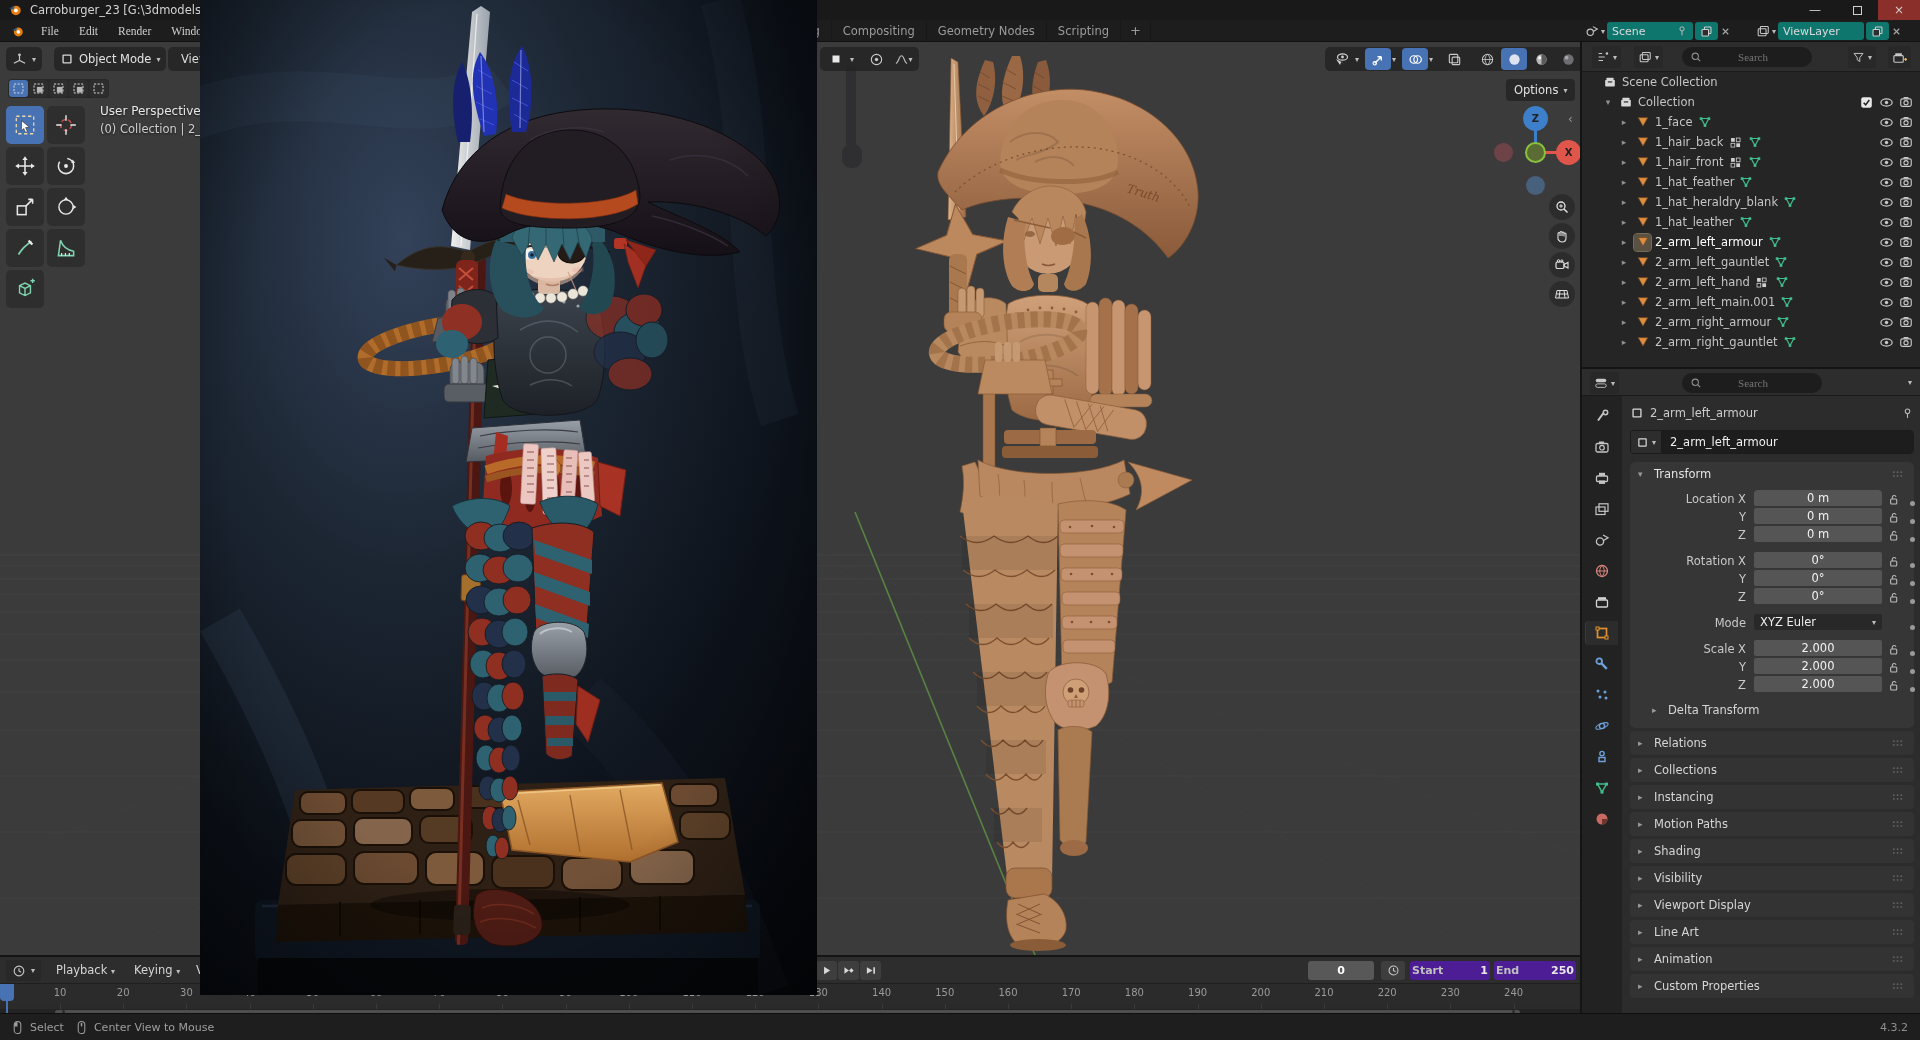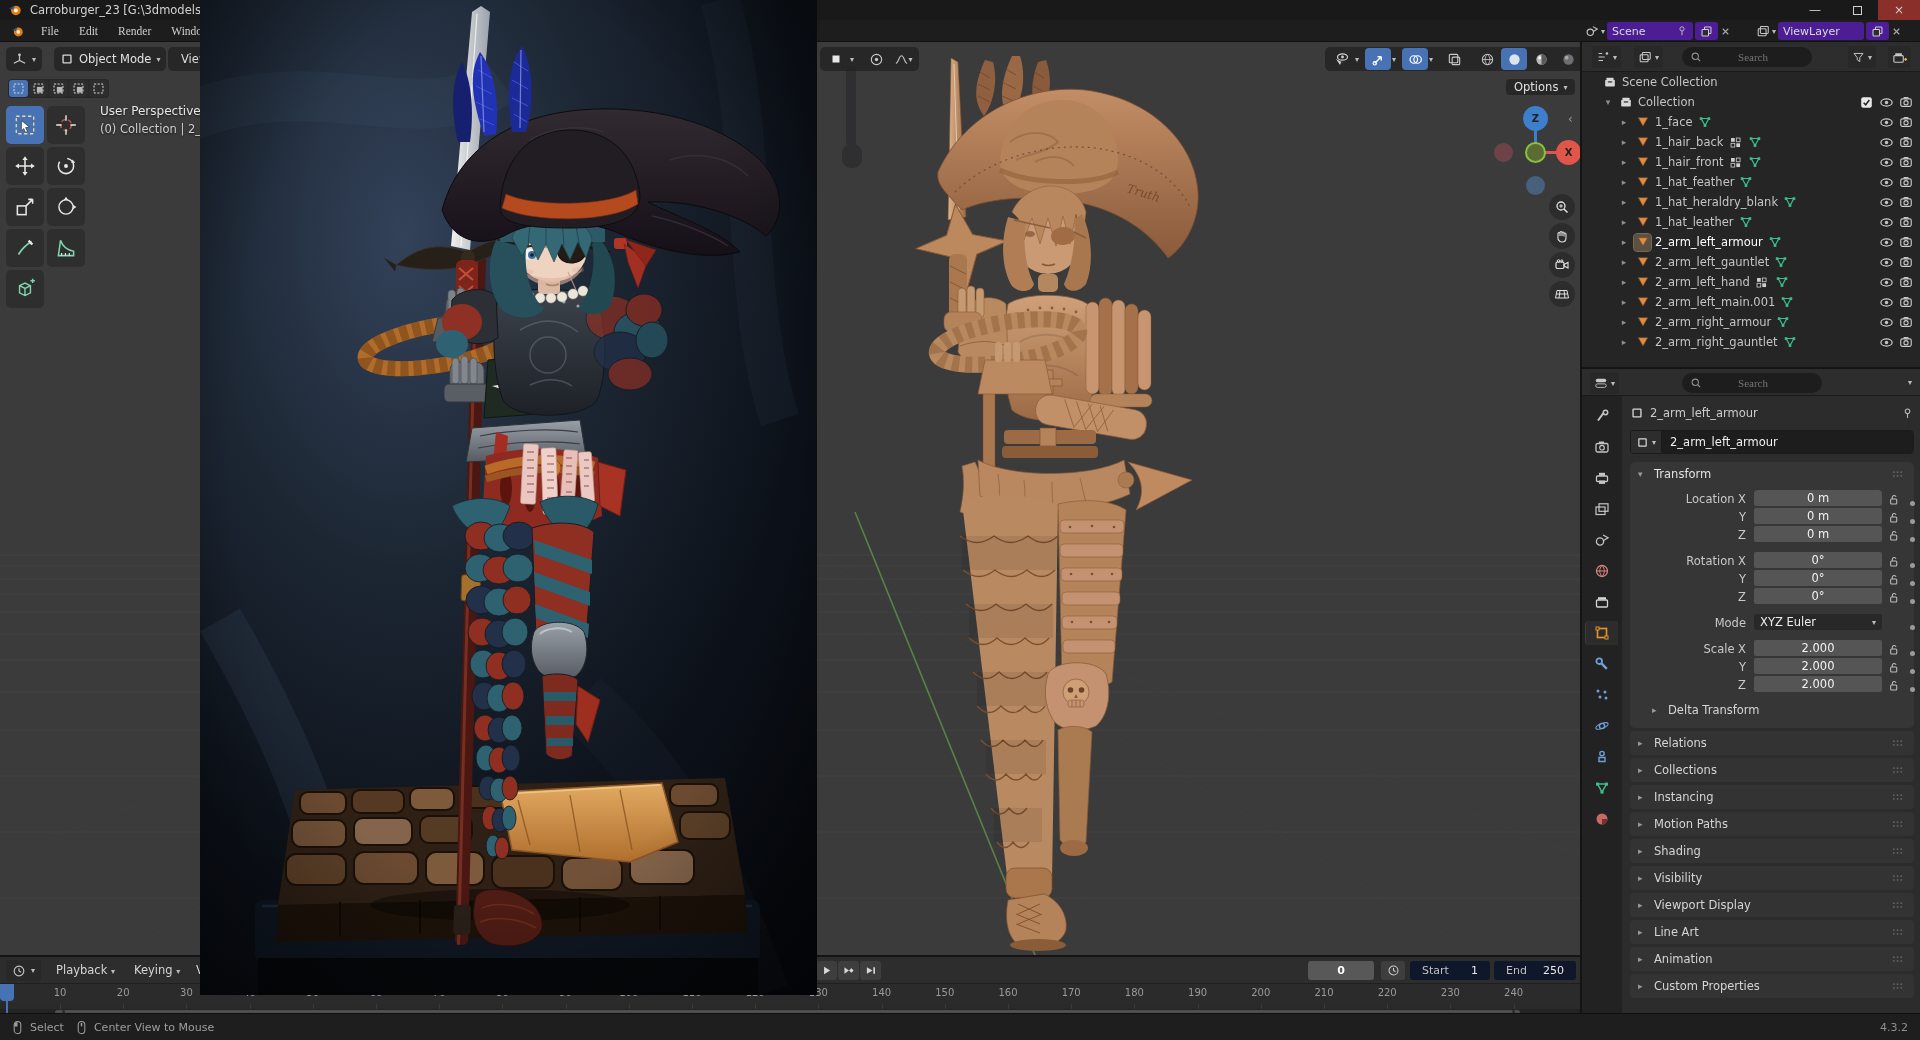--- a/index.html
+++ b/index.html
@@ -452,6 +452,13 @@
       <span class="menu-item">Render</span>
       <span class="menu-item">Window</span>
       <span class="menu-item">Help</span>
+    </div>
+    <div class="wtabs">
+      <span class="wtab">Rendering</span>
+      <span class="wtab">Compositing</span>
+      <span class="wtab">Geometry Nodes</span>
+      <span class="wtab">Scripting</span>
+      <span class="wtab addtab">+</span>
     </div>
 
     <div class="idblock" style="left:1585px;">

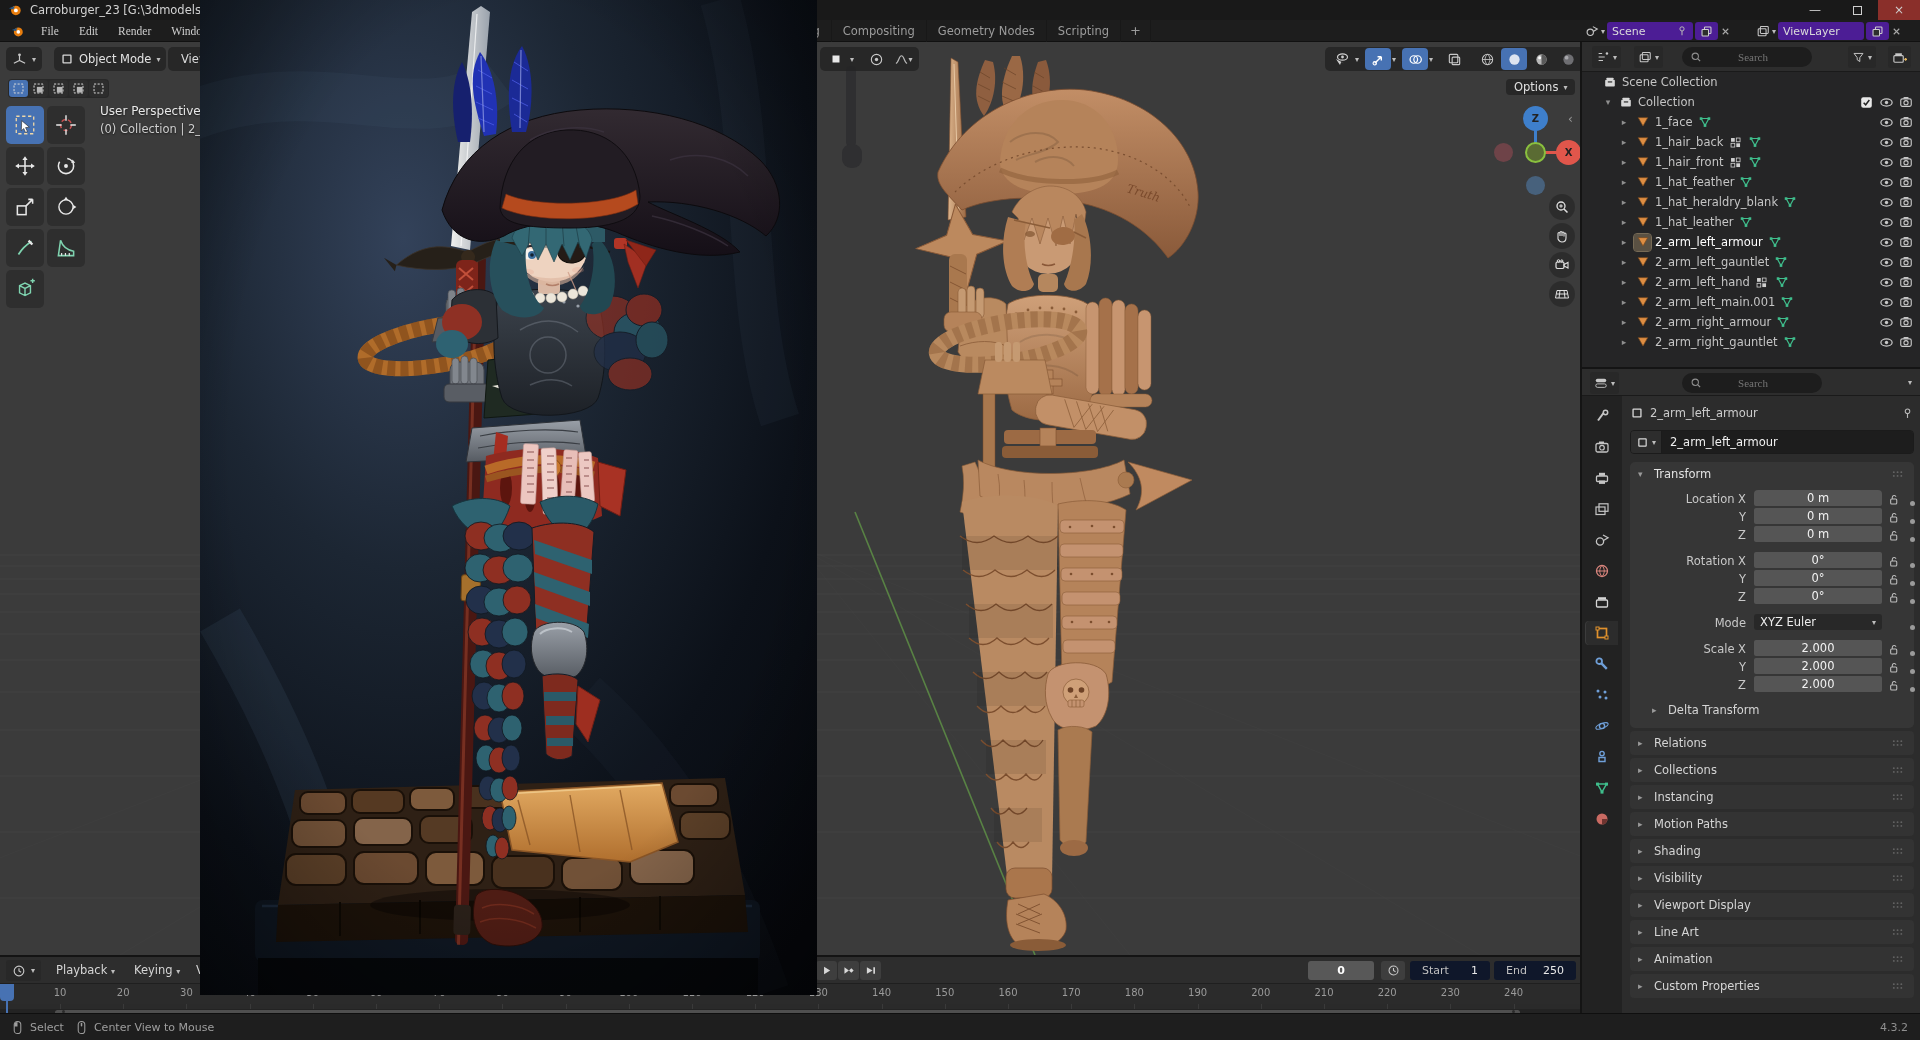--- a/index.html
+++ b/index.html
@@ -27,7 +27,7 @@
   .wtab { padding:0 11px; height:22px; line-height:22px; color:#9b9b9b; font-size:11.5px; border-right:1px solid #181818; }
   .wtab.addtab { color:#9b9b9b; font-size:13px; padding:0 9px; }
   .idblock { position:absolute; top:1px; height:20px; display:flex; align-items:center; gap:2px; }
-  .idblock .seg { background:#4c1d95; border-radius:3px; height:18px; display:flex; align-items:center; padding:0 5px; }
+  .idblock .seg { background:#0f766e; border-radius:3px; height:18px; display:flex; align-items:center; padding:0 5px; }
   .idblock .nameseg { width:86px; color:#dadada; font-size:11px; }
   .idblock svg { flex:none; }
 

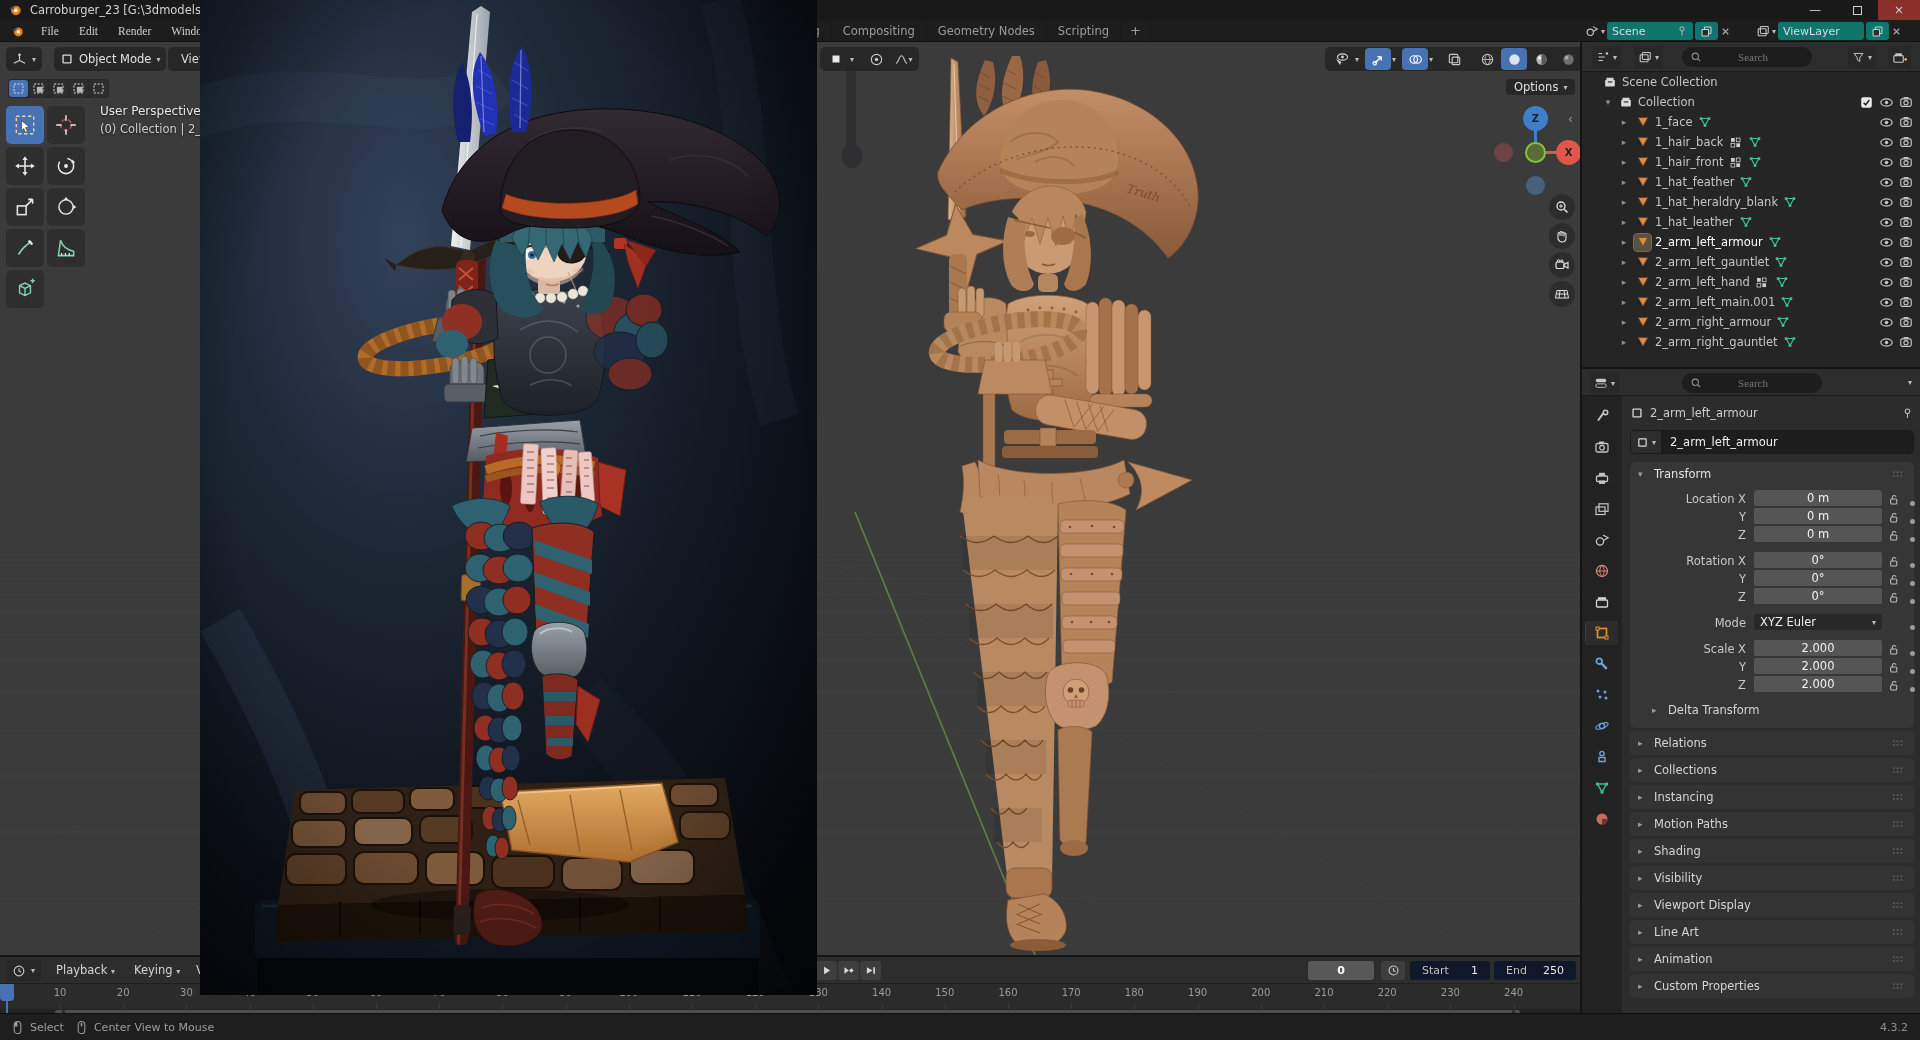--- a/index.html
+++ b/index.html
@@ -52,7 +52,7 @@
   .sm-btn.active { background:#4772b3; }
   .overlay-text { position:absolute; left:100px; top:60px; color:#e8e8e8; font-size:12px; text-shadow:0 1px 2px rgba(0,0,0,.6); line-height:18px; white-space:nowrap; }
   .overlay-text .l2 { color:#cfcfcf; font-size:11.5px; }
-  .options-pill { position:absolute; left:1506px; top:37px; height:16px; background:rgba(36,36,36,.88); border-radius:4px; display:flex; align-items:center; padding:0 8px; gap:5px; color:#e0e0e0; font-size:11.5px; }
+  .options-pill { position:absolute; left:1506px; top:37px; height:22px; background:rgba(36,36,36,.88); border-radius:4px; display:flex; align-items:center; padding:0 8px; gap:5px; color:#e0e0e0; font-size:11.5px; }
   
   .gizmo { position:absolute; left:1492px; top:58px; width:95px; height:100px; }
   .gz-line { position:absolute; background:#999; }

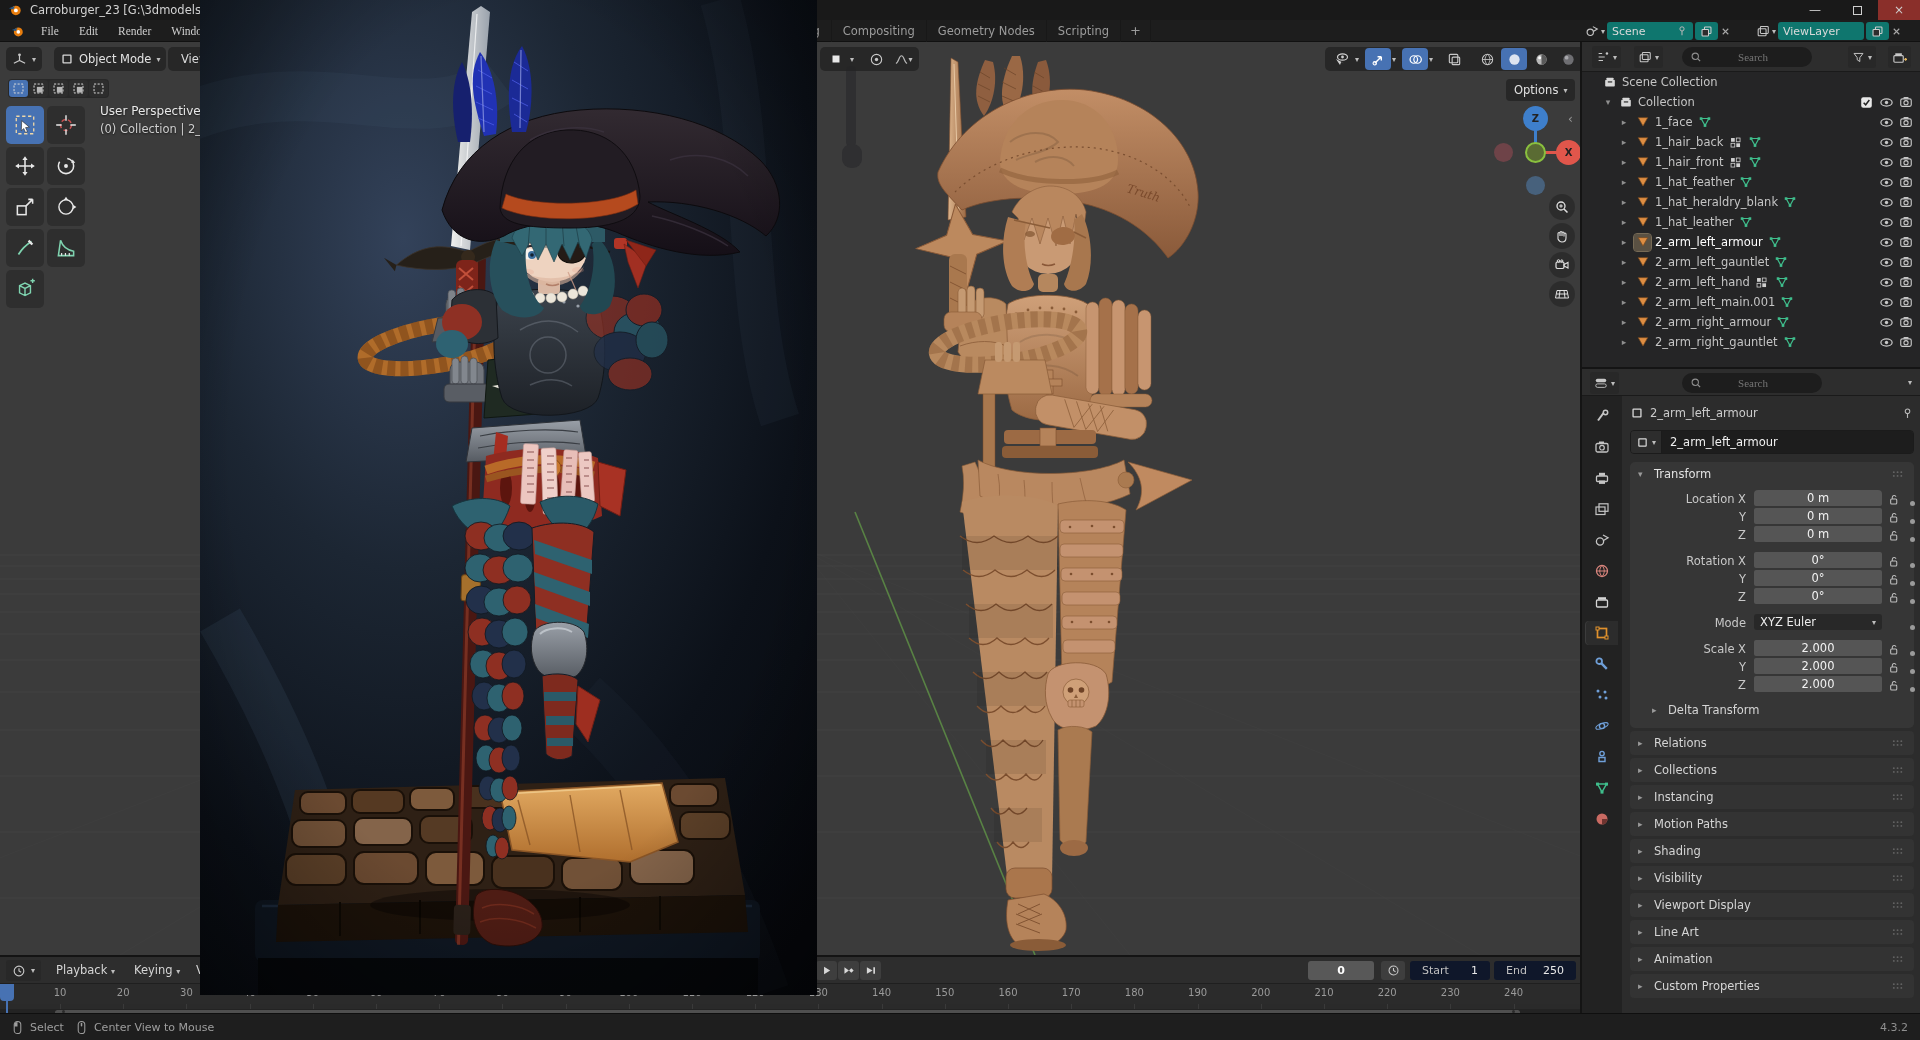--- a/index.html
+++ b/index.html
@@ -111,7 +111,7 @@
   .pb-btn { position:absolute; top:4px; width:21px; height:19px; background:#3e3e3e; border-radius:3px; display:flex; align-items:center; justify-content:center; }
   .tl-field { position:absolute; top:4px; height:19px; border-radius:3px; font-size:11px; display:flex; align-items:center; }
   .frame-field { background:#585858; color:#fff; justify-content:center; font-weight:bold; }
-  .range-field { background:#0f172a; color:#e8e8e8; padding:0 12px; justify-content:space-between; }
+  .range-field { background:#4c1d95; color:#e8e8e8; padding:0 2px; justify-content:space-between;font-weight:bold; }
   .range-field .rl { color:#c0c0c0; }
   .ruler { position:absolute; left:0; top:27px; width:1580px; height:20px; background:#2b2b2b; }
   .ruler-num { position:absolute; top:3px; width:26px; text-align:center; color:#9a9a9a; font-size:10px; }

